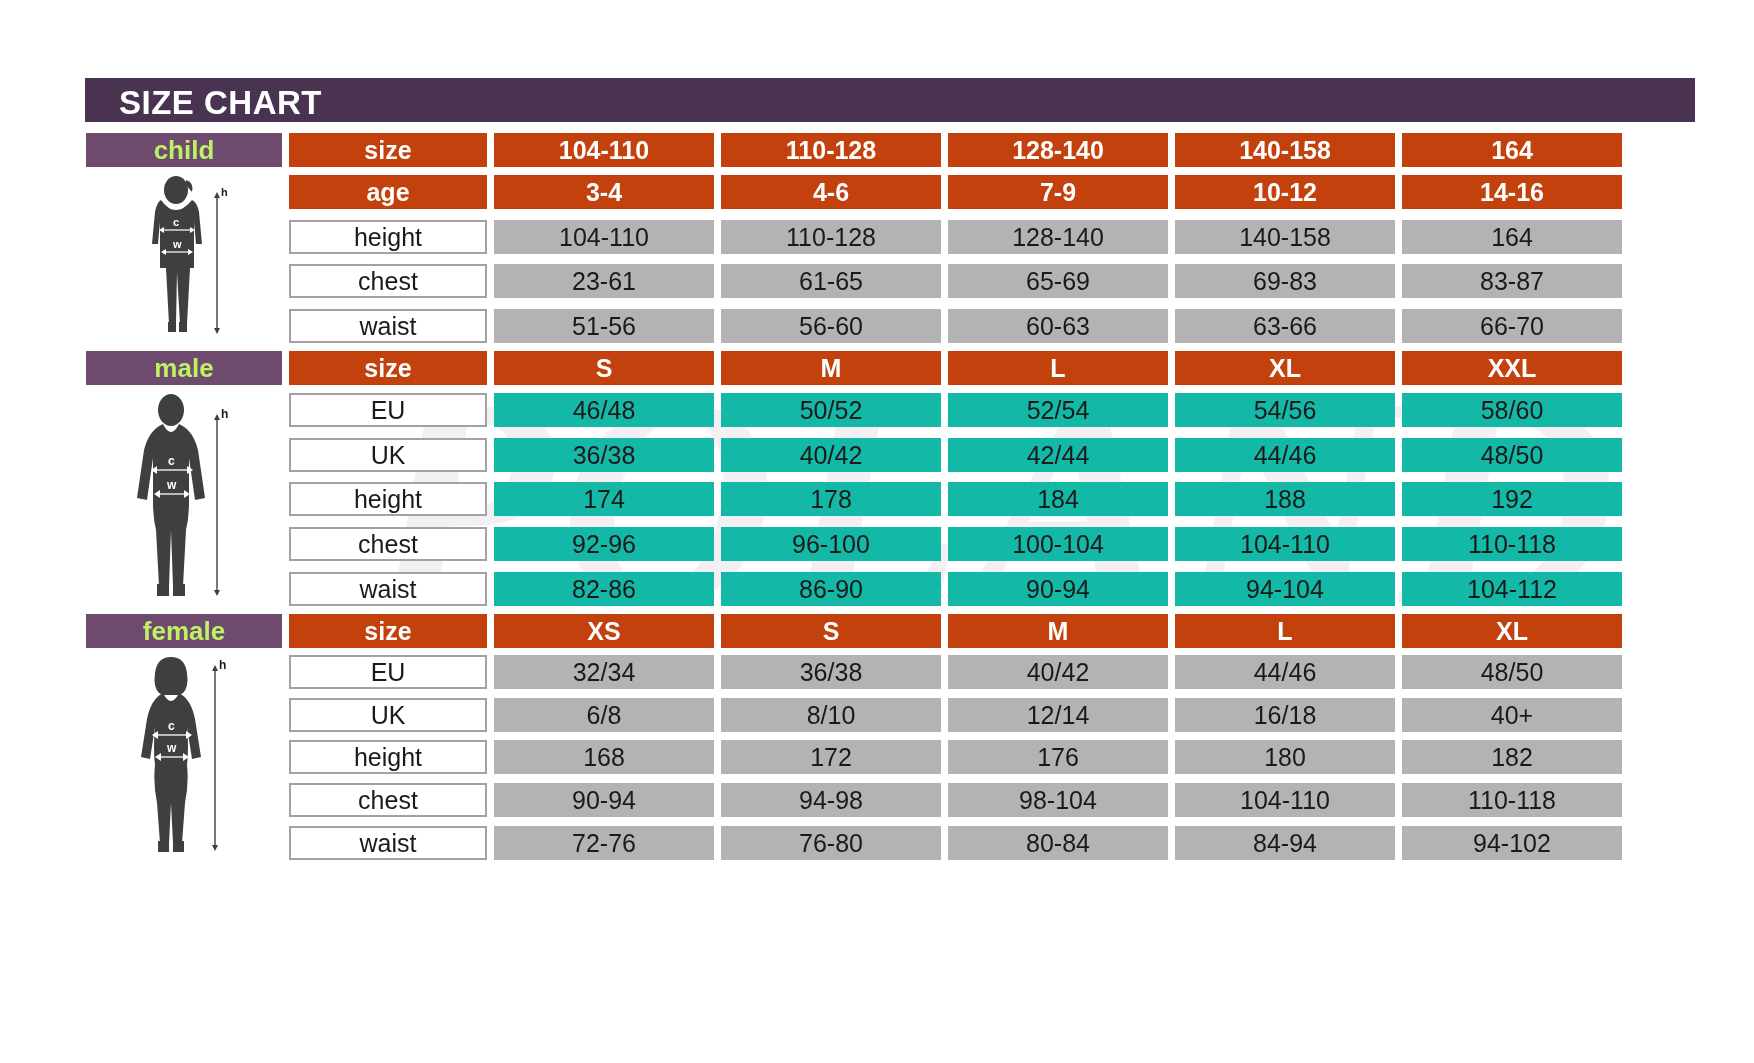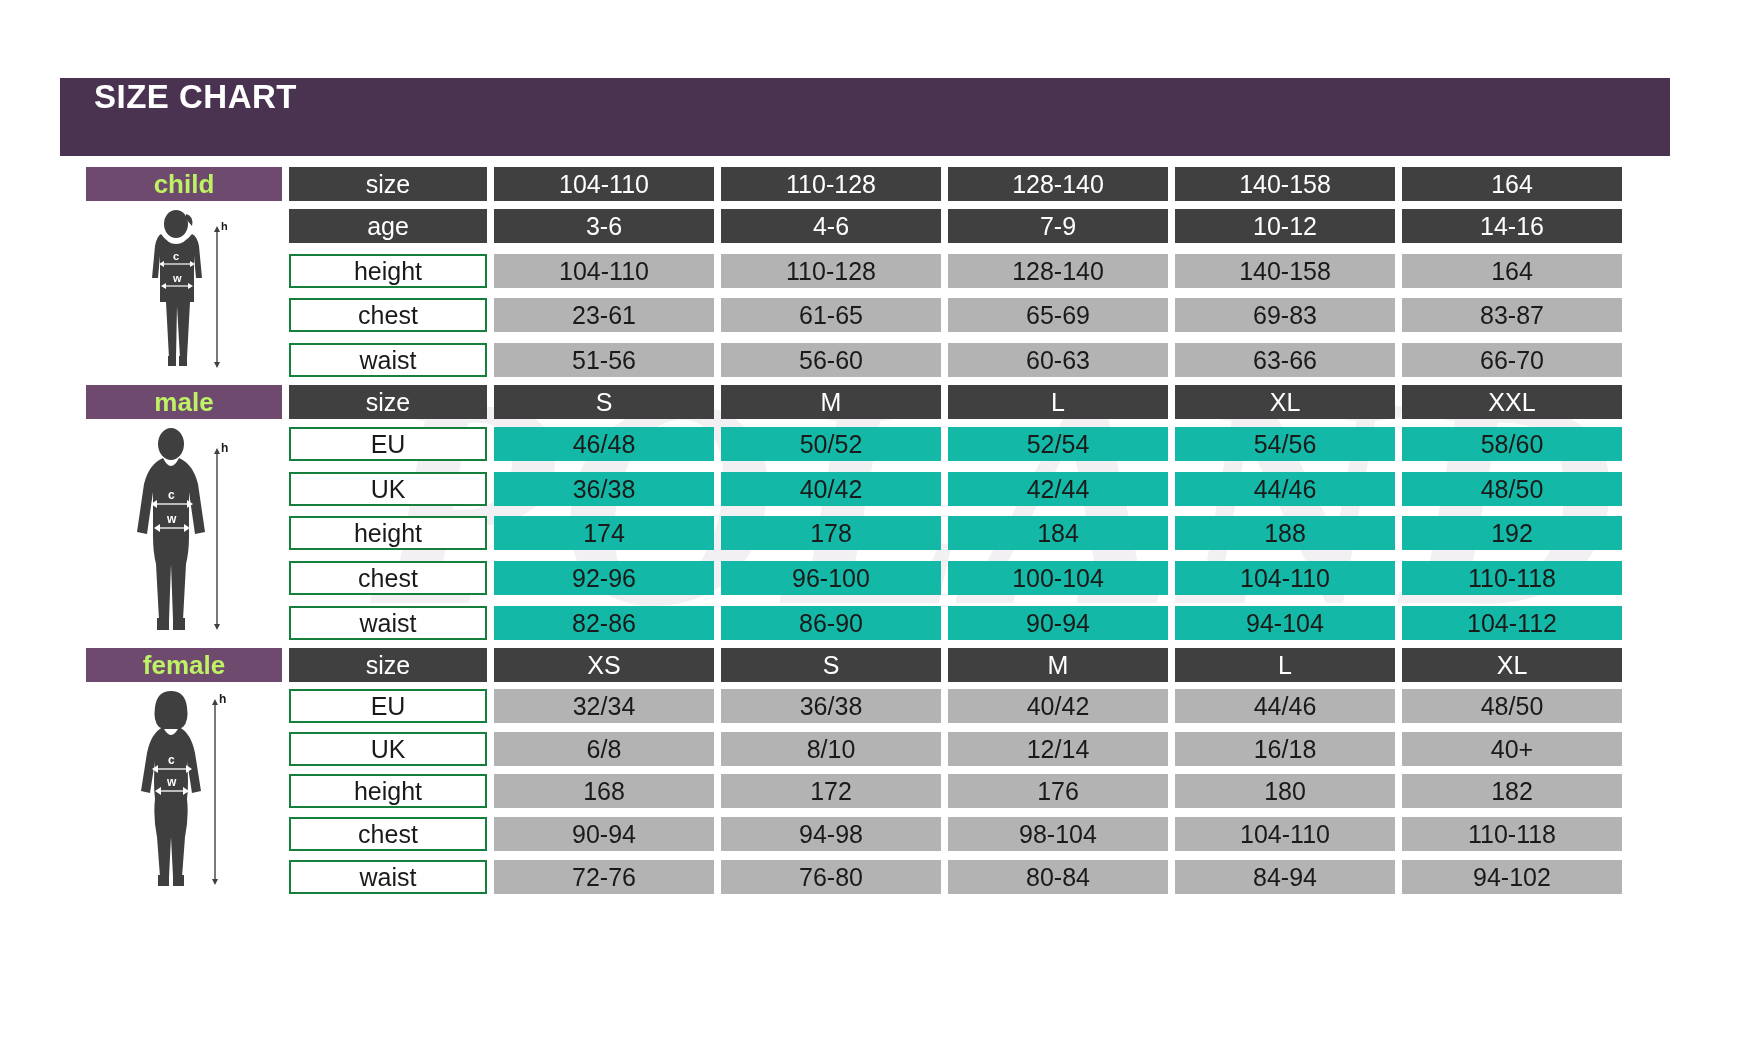--- a/index.html
+++ b/index.html
@@ -40,12 +40,12 @@
   }
 
   .header-bar {
-    margin: 0 30px 0 60px;
+    margin: 0 30px 0 85px;
     width: 1610px;
     background: #4a3351;
-    height: 78px;
+    height: 44px;
     display: flex;
-    align-items: flex-start;
+    align-items: flex-end;
     padding-left: 34px;
     box-sizing: border-box;
   }

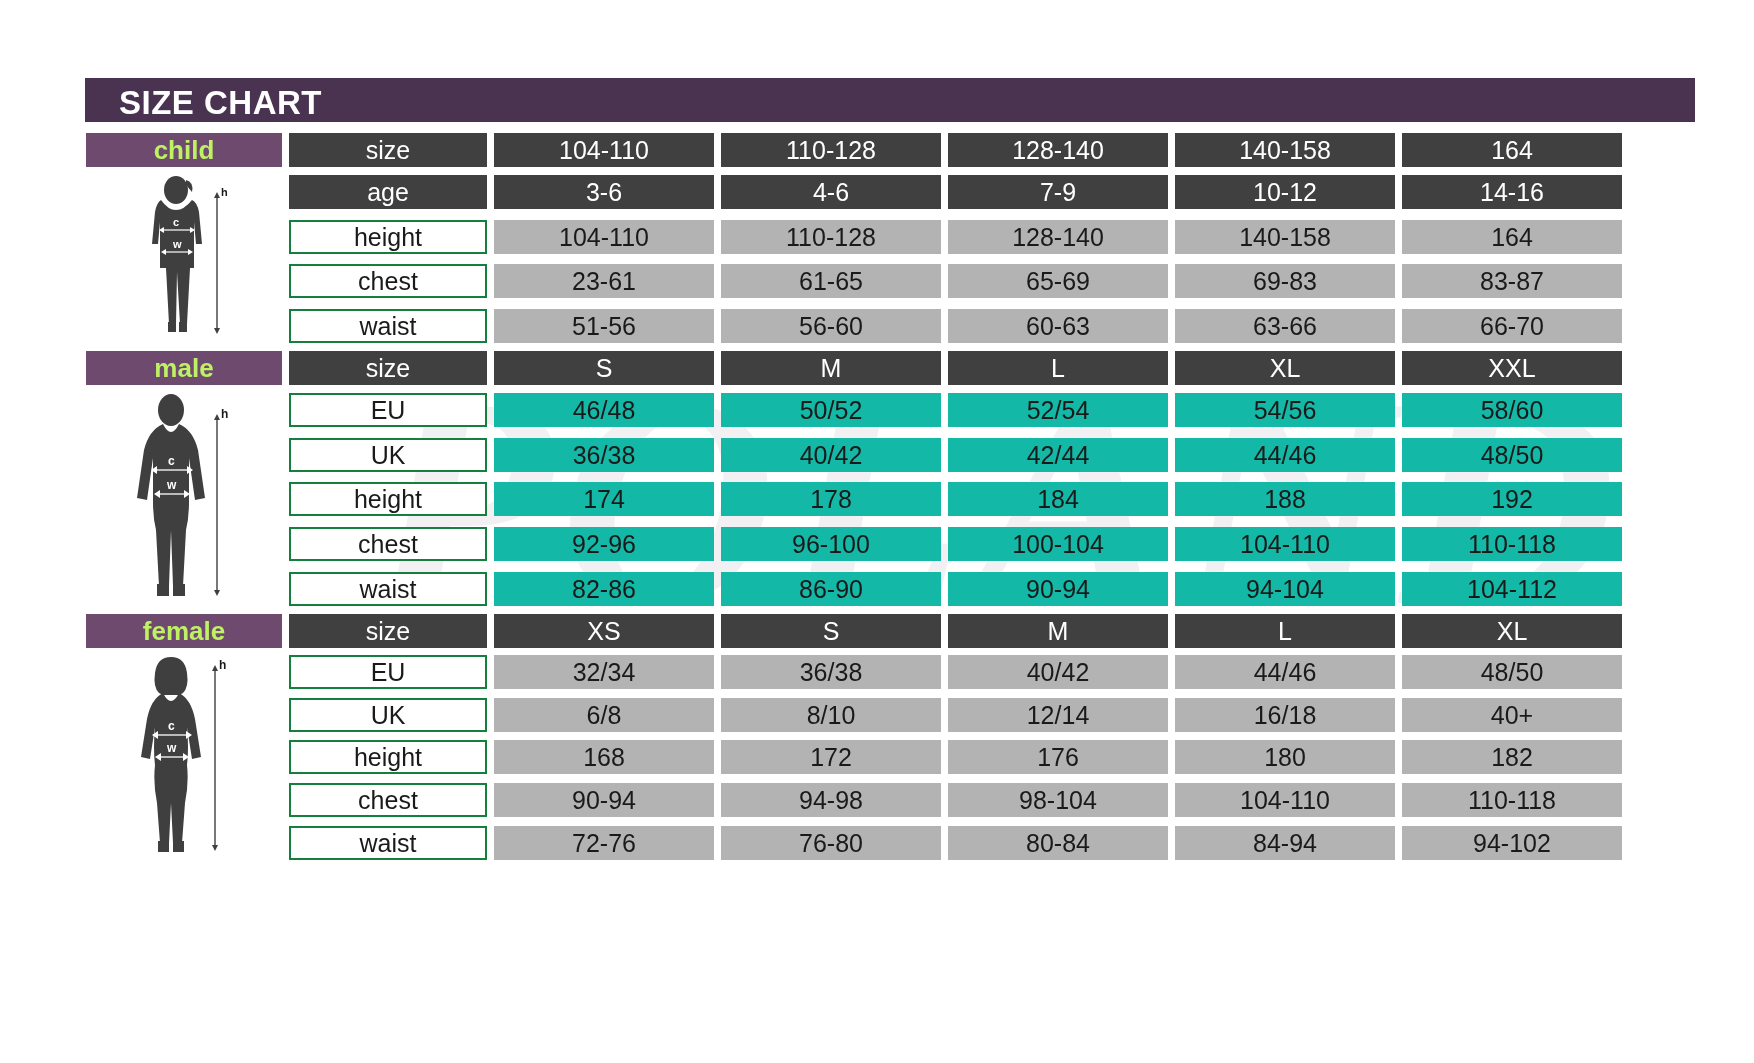--- a/index.html
+++ b/index.html
@@ -84,9 +84,9 @@
 
   
   .cell.purple {
-    background: #404040;
+    background: #c2410c;
     color: #ffffff;
-    font-weight: normal;
+    font-weight: bold;
   }
   
   .cell.group {

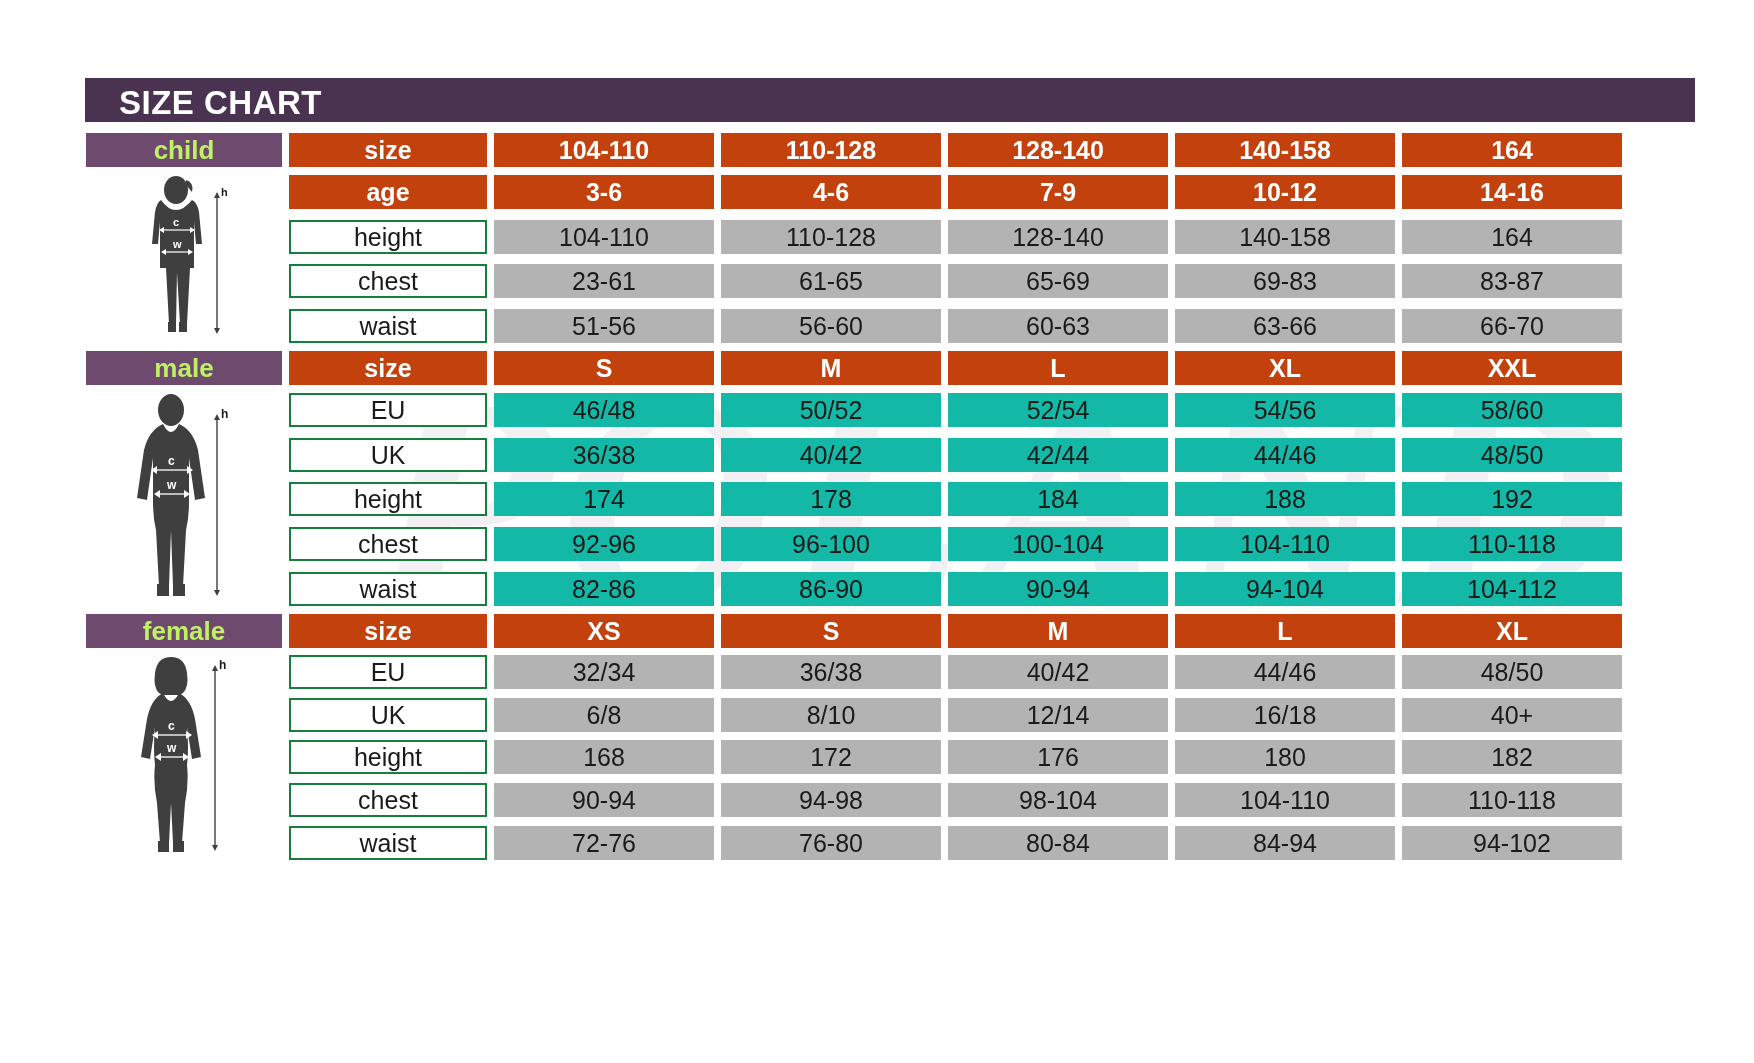--- a/index.html
+++ b/index.html
@@ -209,7 +209,7 @@
         <div class="cell purple">age</div>
       </td>
       <td>
-            <div class="cell purple">3-6</div>
+            <div class="cell purple">3-4</div>
           </td>
       <td>
             <div class="cell purple">4-6</div>

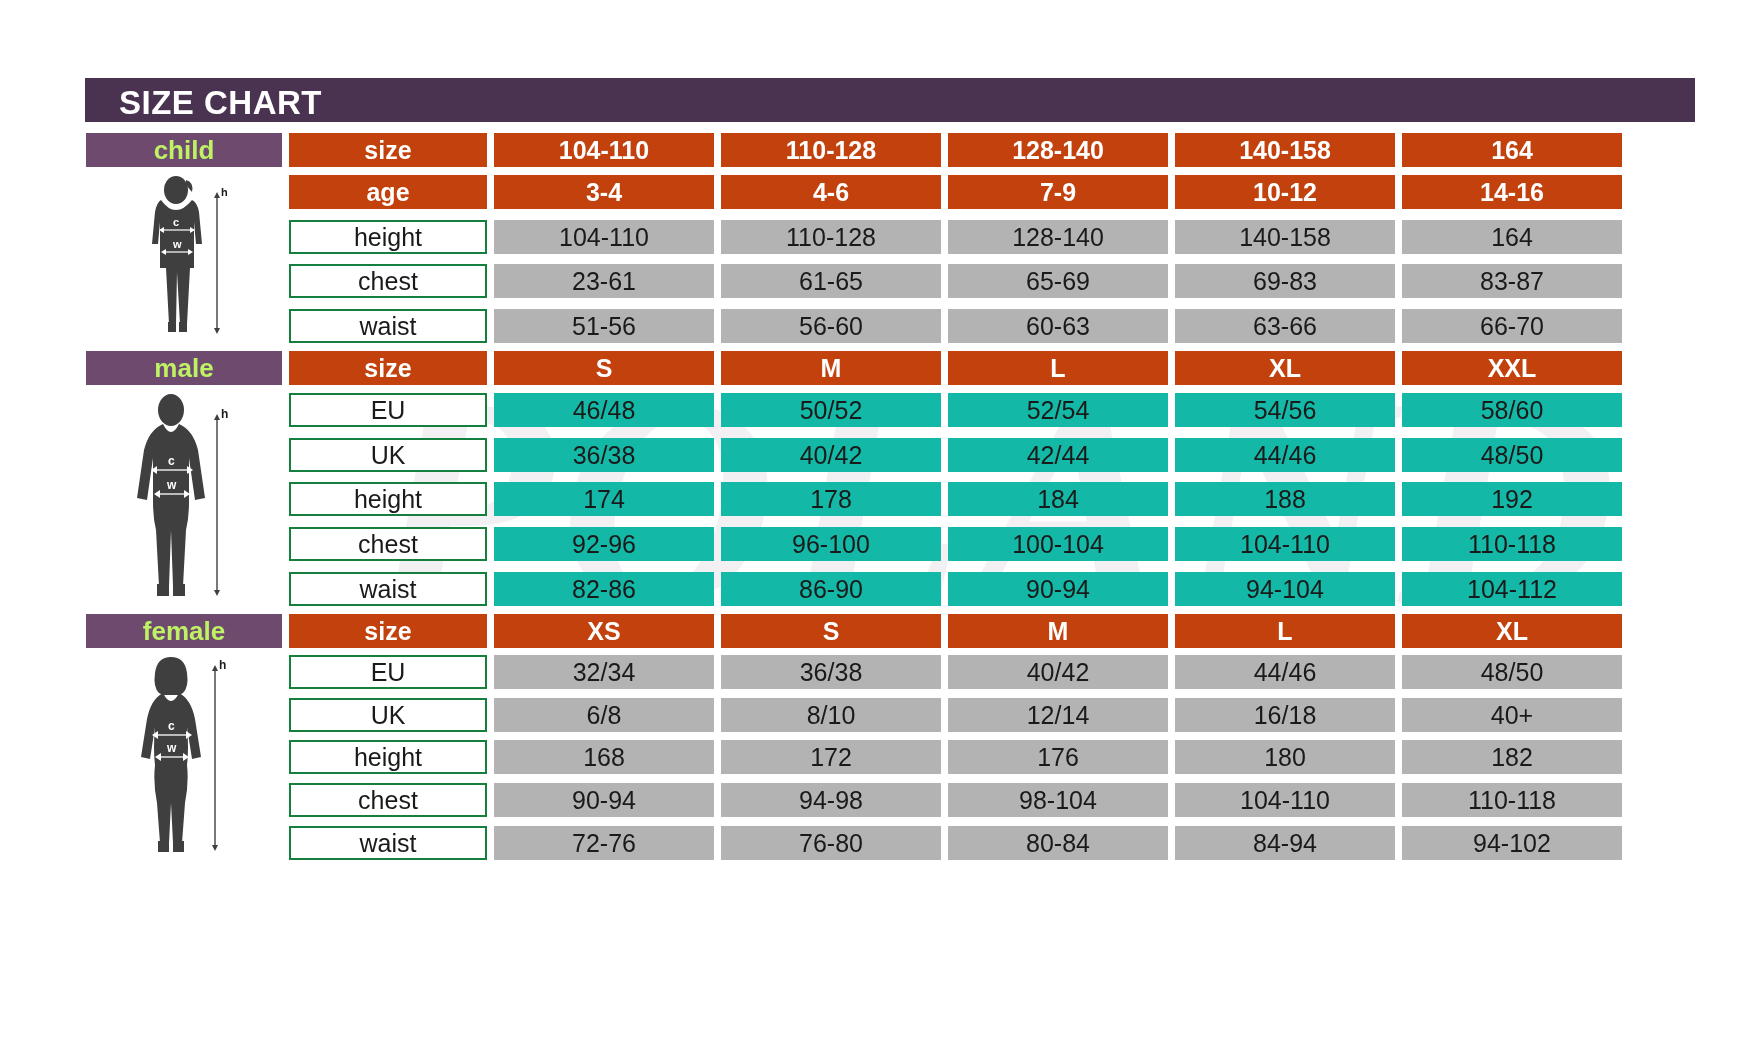--- a/index.html
+++ b/index.html
@@ -98,7 +98,7 @@
   
   .cell.labelcell {
     background: #ffffff;
-    border: 2px solid #15803d;
+    border: 2px solid #a3a3a3;
     height: 34px;
     line-height: 30px;
   }

